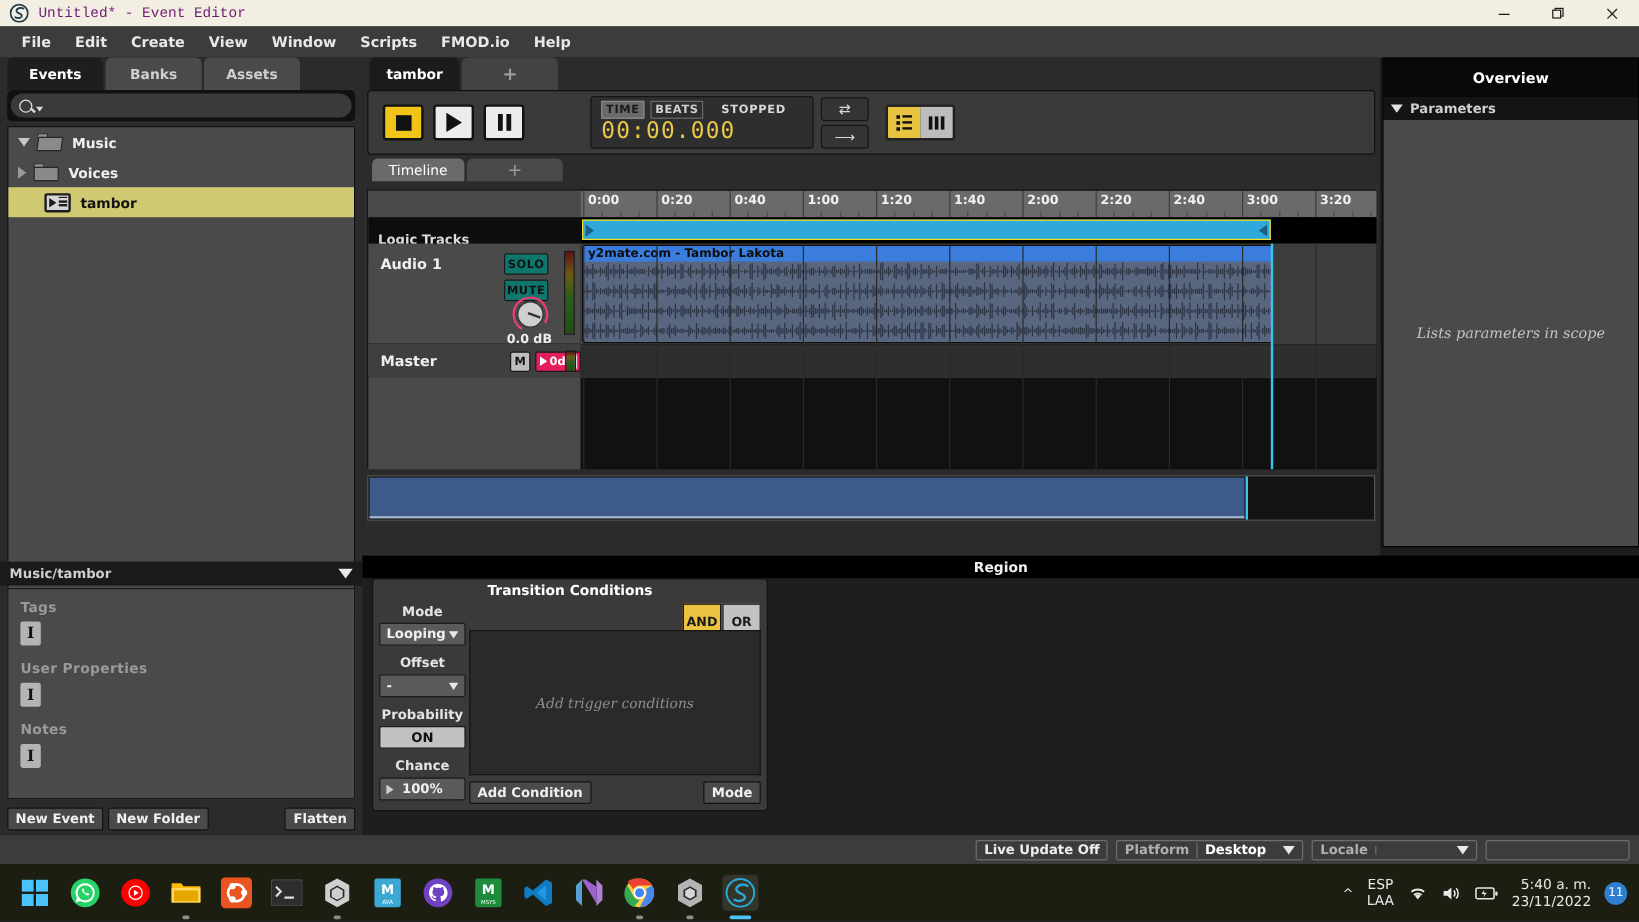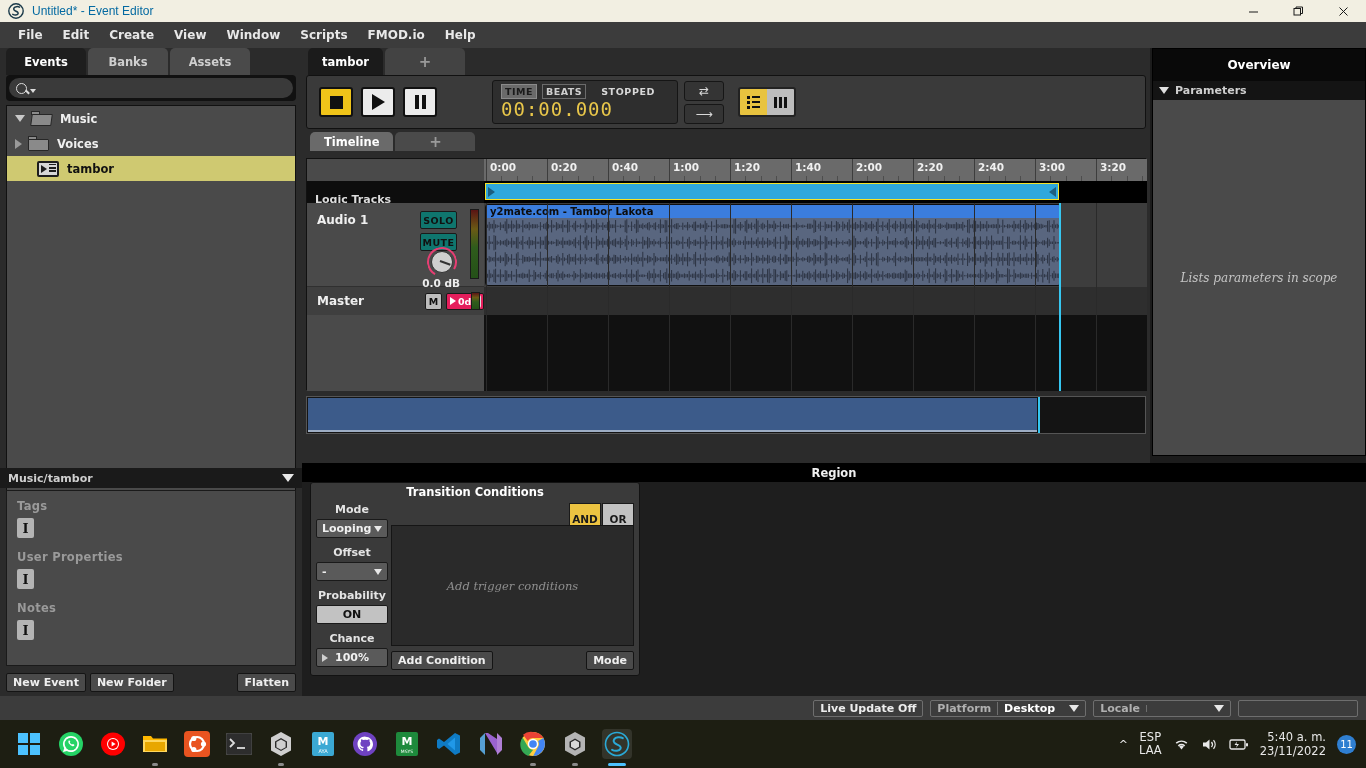--- a/index.html
+++ b/index.html
@@ -17,7 +17,7 @@
     background:#f2efe2; display:flex; align-items:center;
   }
   .tb-logo { width:16px; height:16px; margin-left:8px; margin-right:8px; flex:none; }
-  .tb-title { font-size:12px; color:#0369a1; font-family:Liberation Sans, sans-serif; }
+  .tb-title { font-size:12px; color:#701a75; font-family:Liberation Mono, monospace; }
   .tb-controls { margin-left:auto; display:flex; height:22px; }
   .tb-btn {
     width:45px; height:22px; display:flex; align-items:center; justify-content:center;

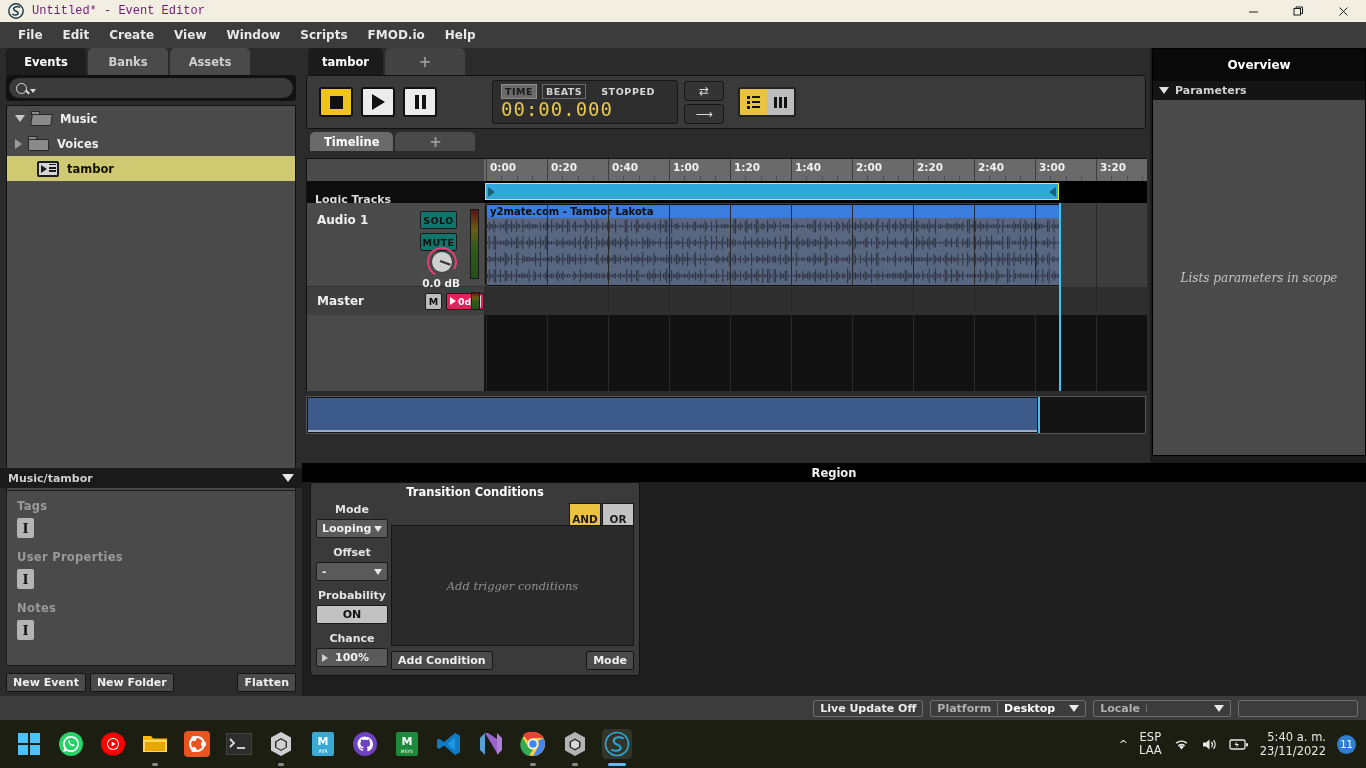--- a/index.html
+++ b/index.html
@@ -131,7 +131,7 @@
   .vbtn .g2 span u { width:8px;height:2px;background:#111;display:block; text-decoration:none; }
 
   .trtabs { position:absolute; left:4px; top:84px; width:840px; height:26px; display:flex; padding-left:4px; }
-  .trtab { min-width:72px; height:19px; display:flex; align-items:center; justify-content:center; background:#5a5a5a; color:#e4e4e4; font-size:11.5px; font-weight:bold; border-radius:5px 5px 0 0; margin-right:2px; padding:0 14px; }
+  .trtab { min-width:72px; height:19px; display:flex; align-items:center; justify-content:center; background:#5a5a5a; color:#e4e4e4; font-size:11.5px; font-weight:normal; border-radius:5px 5px 0 0; margin-right:2px; padding:0 14px; }
   .trtab.active { background:#6a6a6a; color:#fff; }
   .trtab.plus { background:#4a4a4a; color:#9a9a9a; font-size:15px; min-width:80px; }
 

